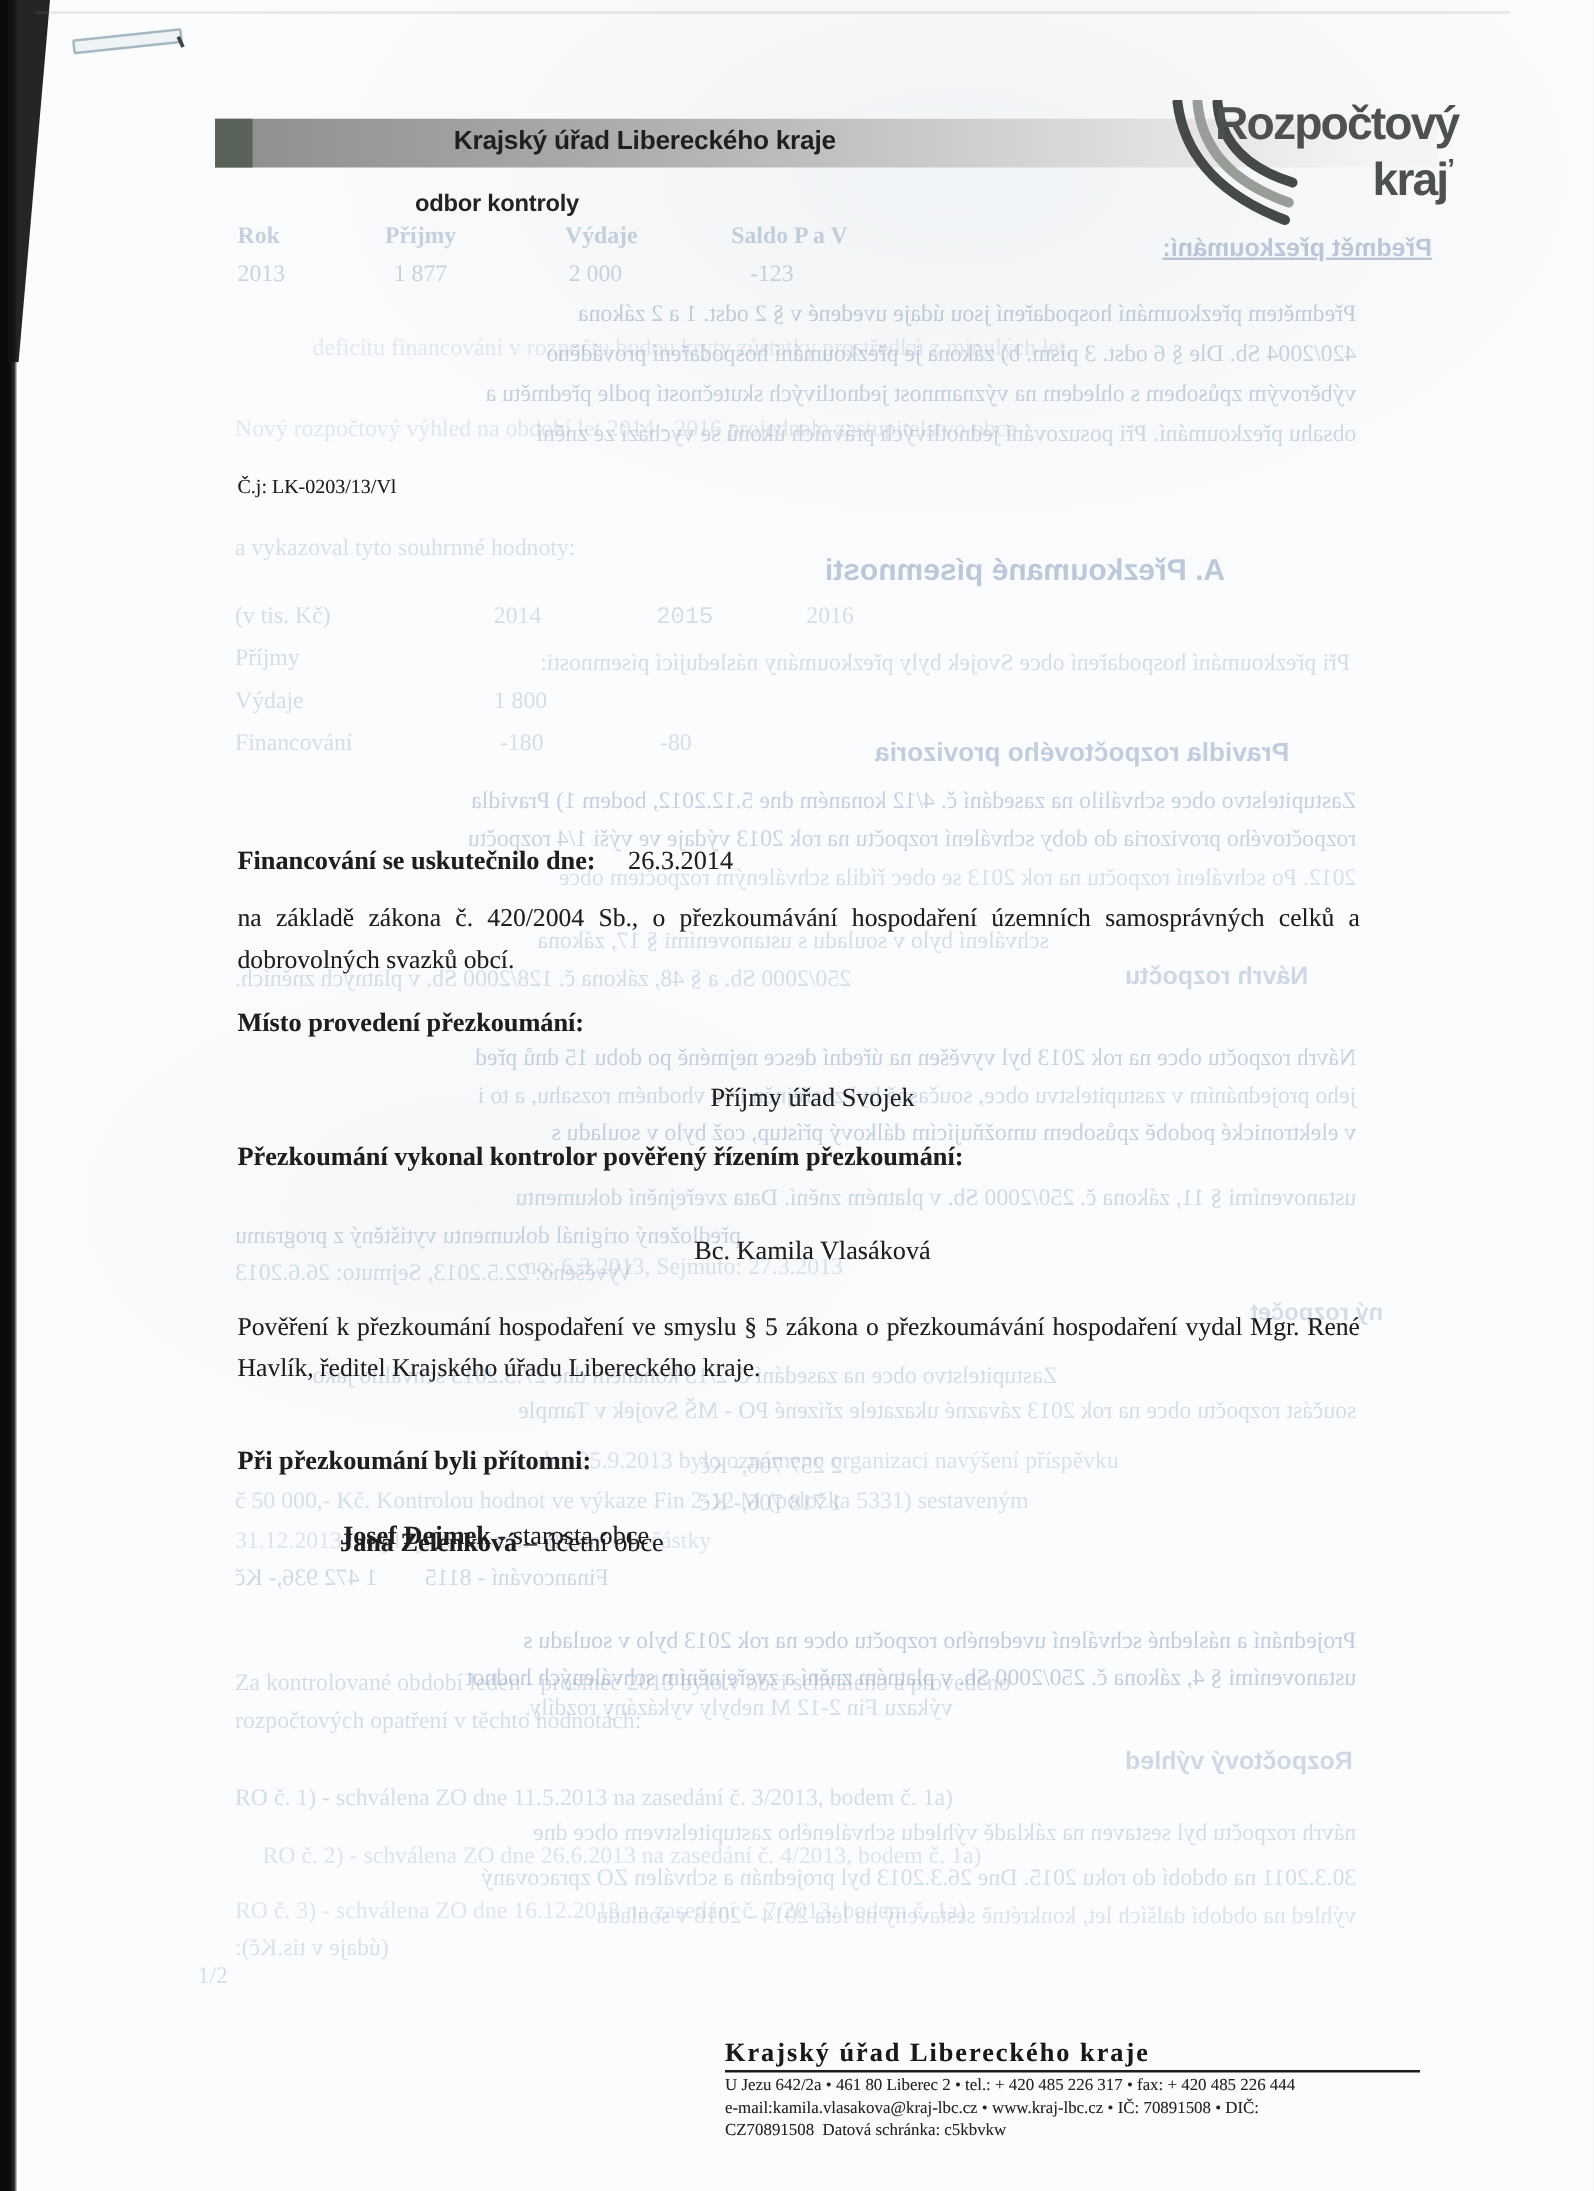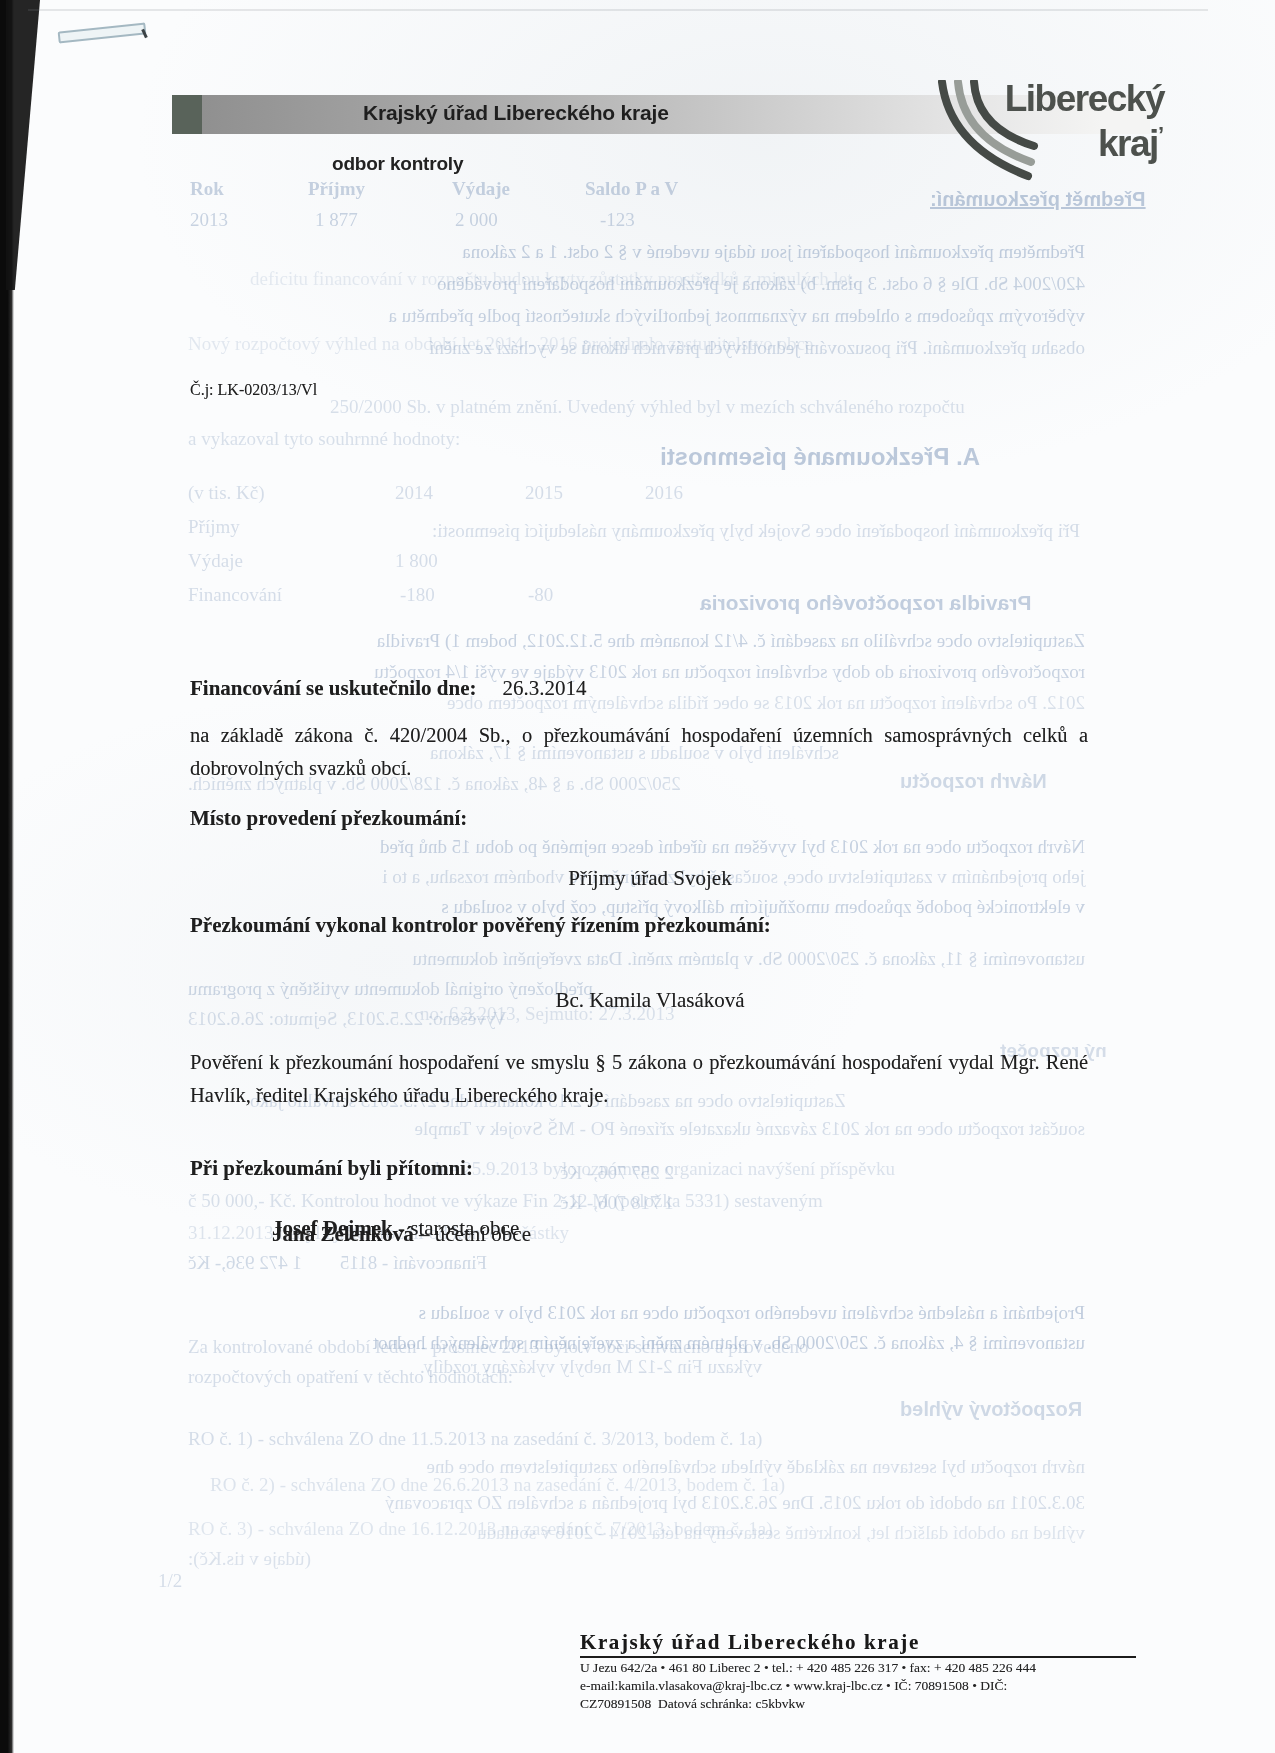--- a/index.html
+++ b/index.html
@@ -153,7 +153,7 @@
     <path d="M 46 2 Q 49 48 106 66" fill="none" stroke="#454a46" stroke-width="8" stroke-linecap="round"></path>
   </svg>
   <div class="abs logo-text">
-    <span>Liberecký</span><span class="l2"><span>kraj</span><span class="logo-tick">’</span></span>
+    <span>Rozpočtový</span><span class="l2"><span>kraj</span><span class="logo-tick">’</span></span>
   </div>
 
   <div class="abs serif ref">Č.j: LK-0203/13/Vl</div>

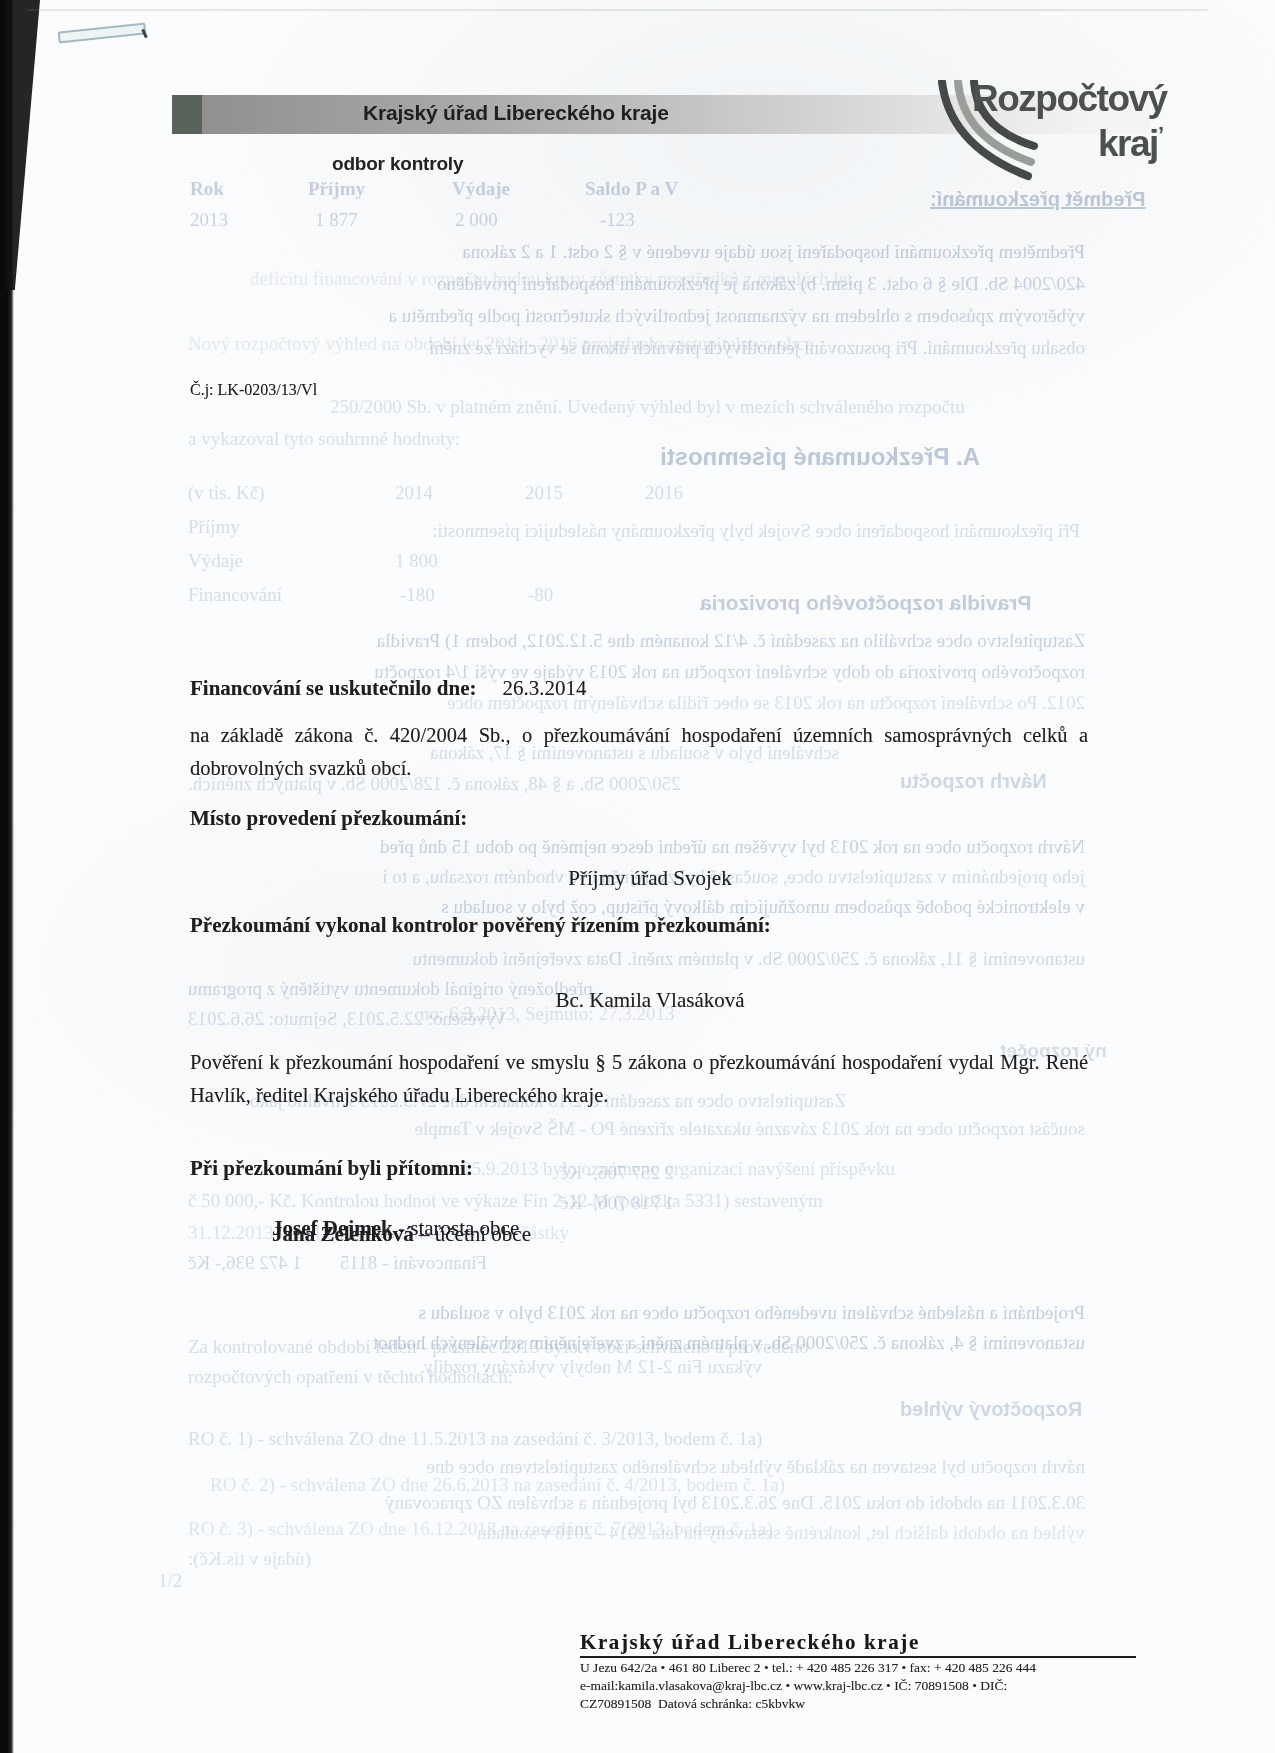--- a/index.html
+++ b/index.html
@@ -89,7 +89,6 @@
       <div class="ghost mir" style="left: 188px; top: 305px; width: 897px; opacity: 0.42;">výběrovým způsobem s ohledem na významnost jednotlivých skutečností podle předmětu a</div>
       <div class="ghost mir" style="left: 188px; top: 337px; width: 897px; opacity: 0.35;">obsahu přezkoumání. Při posuzování jednotlivých právních úkonů se vychází ze znění</div>
       <div class="ghost" style="left: 188px; top: 333px; opacity: 0.2;">Nový rozpočtový výhled na období let 2014 - 2016 projednalo zastupitelstvo obce</div>
-      <div class="ghost" style="left: 330px; top: 396px; opacity: 0.28;">250/2000 Sb. v platném znění. Uvedený výhled byl v mezích schváleného rozpočtu</div>
       <div class="ghost" style="left: 188px; top: 428px; opacity: 0.28;">a vykazoval tyto souhrnné hodnoty:</div>
       <div class="ghost mir gb gs" style="left: 660px; top: 446px; font-size: 24px; opacity: 0.5;">A. Přezkoumané písemnosti</div>
       <div class="ghost" style="left: 188px; top: 482px; opacity: 0.3;">(v tis. Kč)</div>

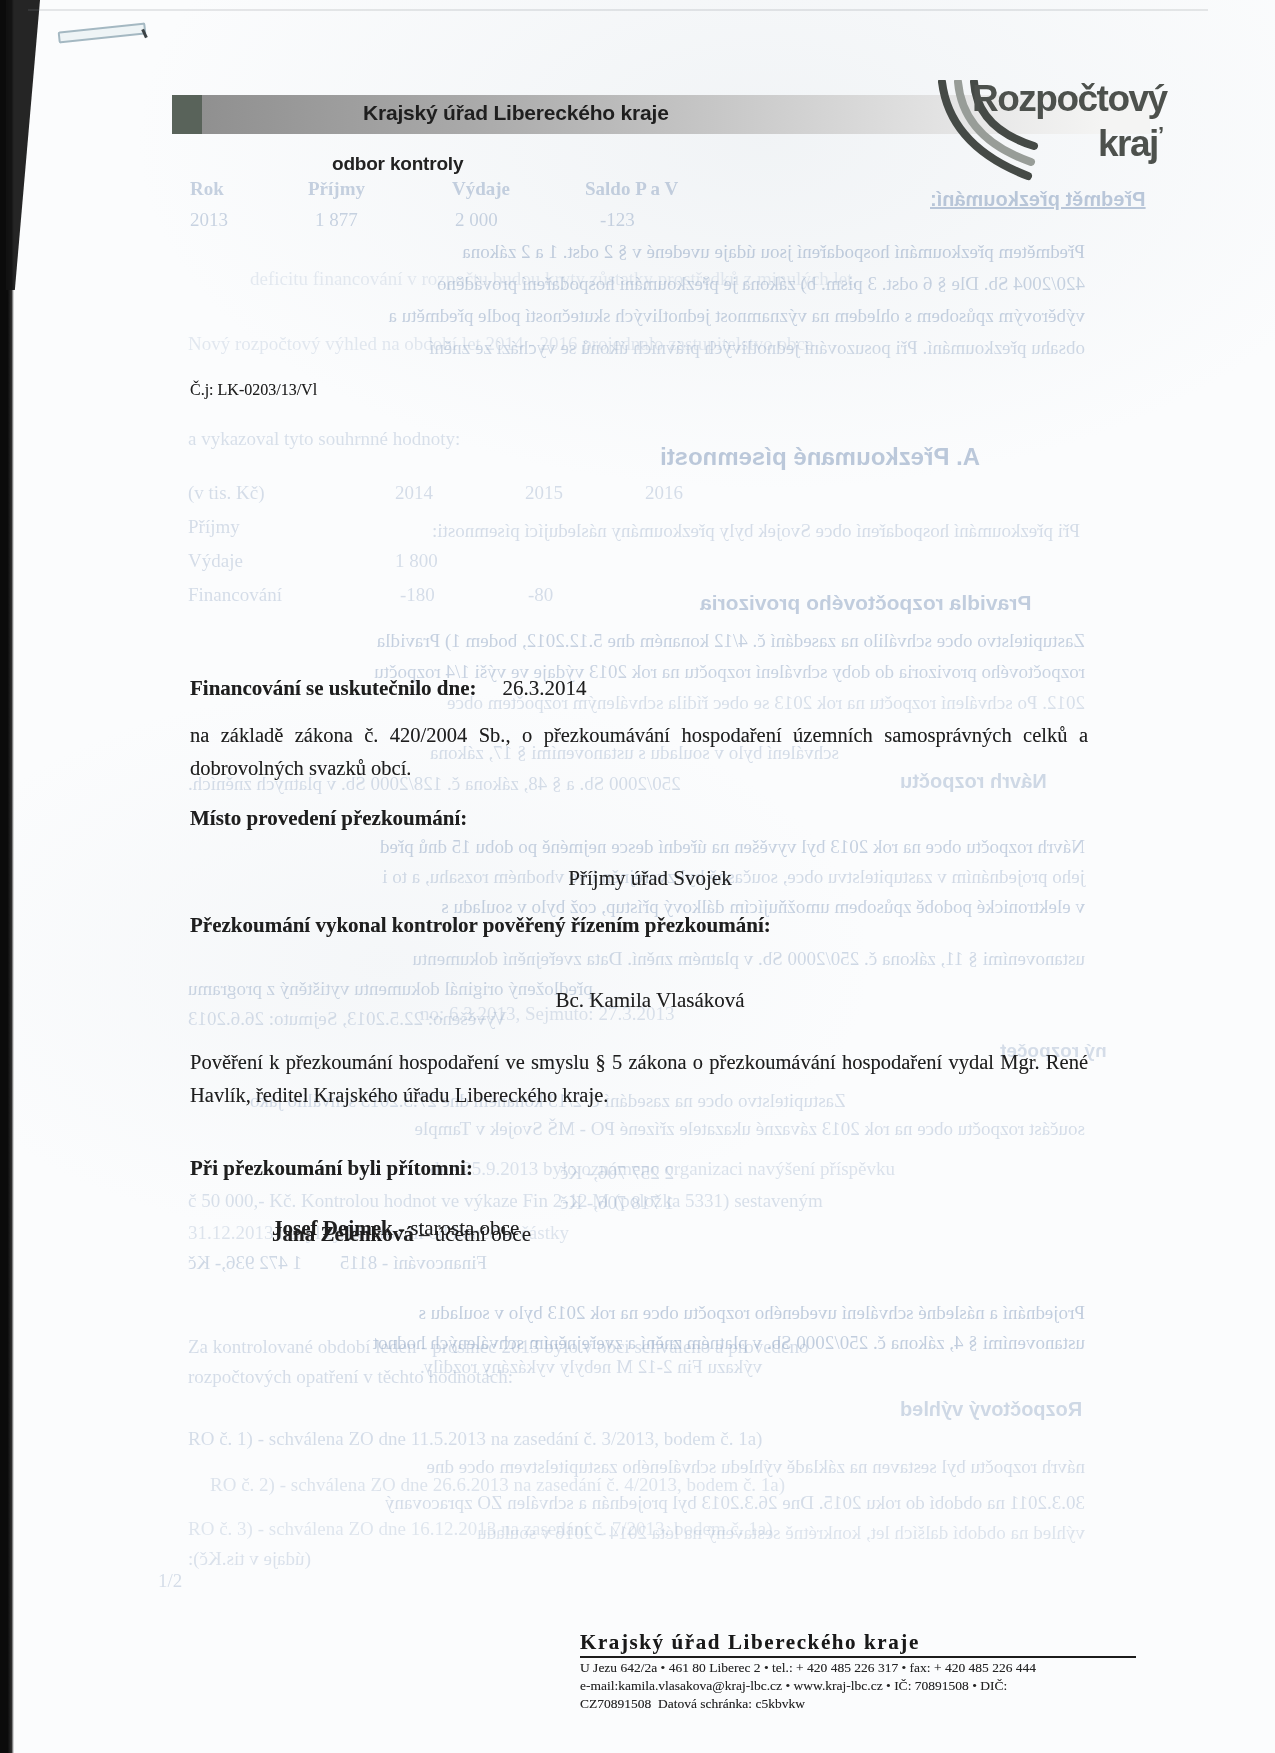--- a/index.html
+++ b/index.html
@@ -93,7 +93,7 @@
       <div class="ghost mir gb gs" style="left: 660px; top: 446px; font-size: 24px; opacity: 0.5;">A. Přezkoumané písemnosti</div>
       <div class="ghost" style="left: 188px; top: 482px; opacity: 0.3;">(v tis. Kč)</div>
       <div class="ghost" style="left: 395px; top: 482px; opacity: 0.3;">2014</div>
-      <div class="ghost" style="left: 525px; top: 482px; opacity: 0.3;">2015</div>
+      <div class="ghost" style="left: 525px; top: 482px; opacity: 0.3; font-family: Liberation Mono, monospace;">2015</div>
       <div class="ghost" style="left: 645px; top: 482px; opacity: 0.3;">2016</div>
       <div class="ghost" style="left: 188px; top: 516px; opacity: 0.3;">Příjmy</div>
       <div class="ghost mir" style="left: 240px; top: 520px; width: 840px; opacity: 0.3;">Při přezkoumání hospodaření obce Svojek byly přezkoumány následující písemnosti:</div>

